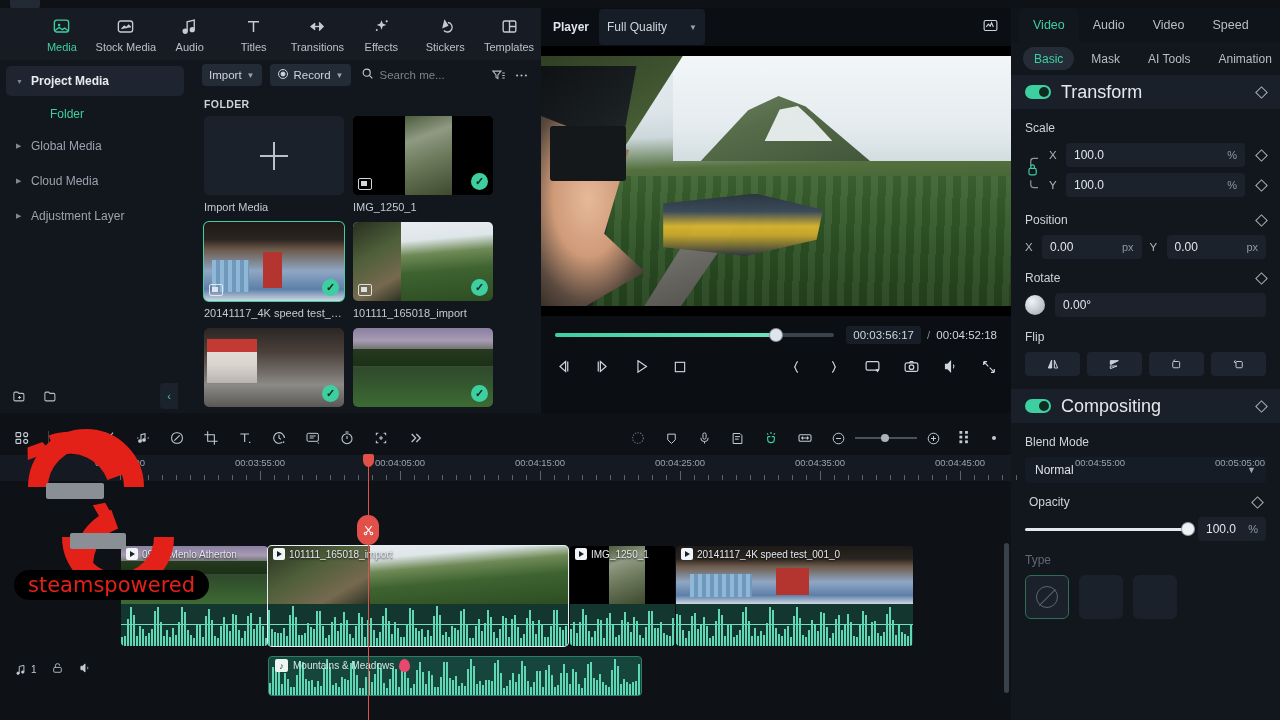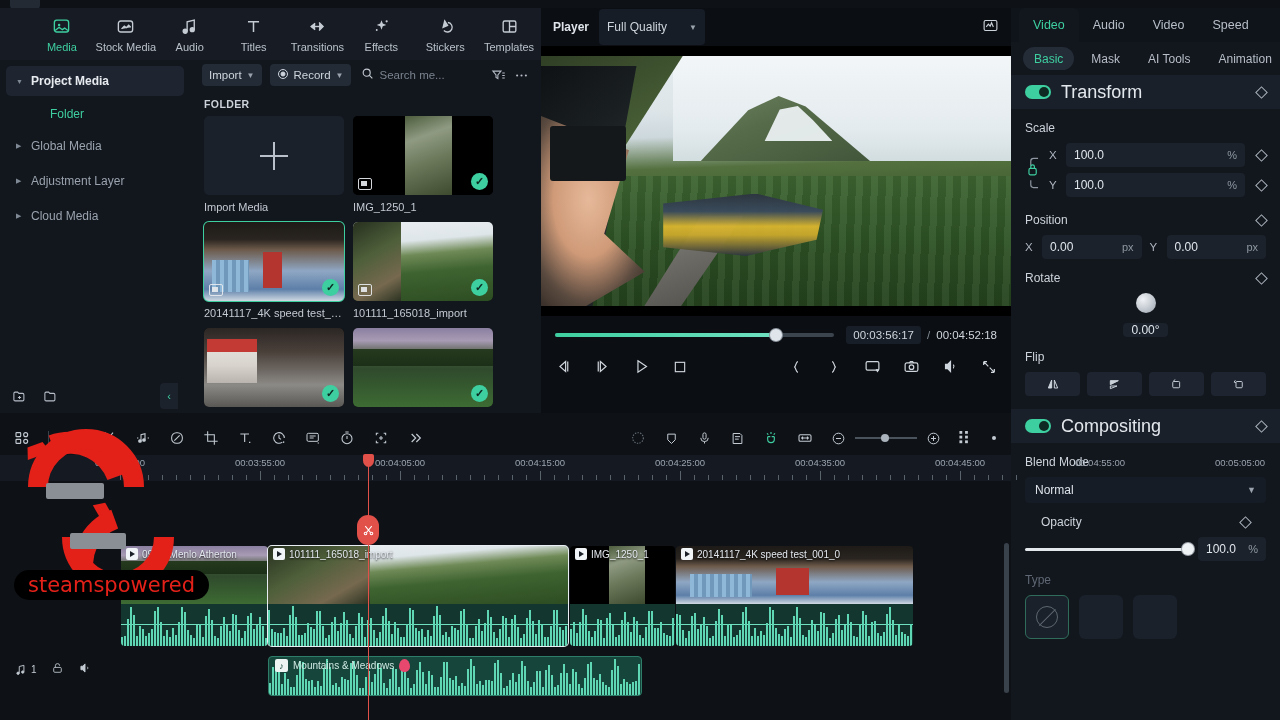--- a/index.html
+++ b/index.html
@@ -390,11 +390,11 @@
     </div>
     <div class="navitem">
       <span class="caret">▶</span>
-      <span>Adjustment Layer</span>
+      <span>Cloud Media</span>
     </div>
     <div class="navitem">
       <span class="caret">▶</span>
-      <span>Cloud Media</span>
+      <span>Adjustment Layer</span>
     </div>
     <div class="navbtns">
       <span class="iconbtn">

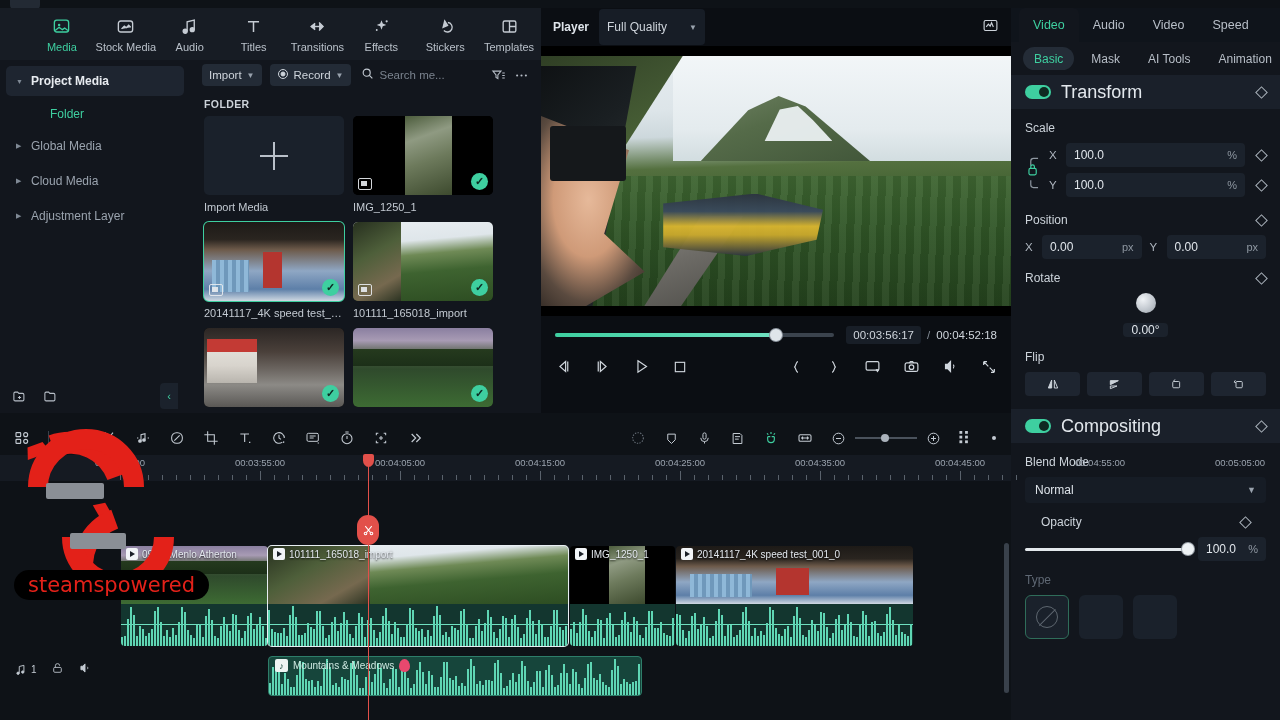--- a/index.html
+++ b/index.html
@@ -210,7 +210,7 @@
     display: flex; align-items: center; padding: 0 8px; font-size: 12px; color: #e1e6eb; cursor: text; }
   .numfield .unit { margin-left: auto; color: #8e97a1; font-size: 11px; }
   .linkicon { width: 16px; display:flex; flex-direction:column; align-items:center; color:#3ecfa0; }
-  .rotrow { display:flex; align-items:center; gap: 10px; flex-direction: column; }
+  .rotrow { display:flex; align-items:center; gap: 10px; }
   .rotdial { width: 20px; height: 20px; border-radius: 50%;
     background: radial-gradient(circle at 35% 32%, #f0f3f6 0%, #c2c8cf 55%, #9aa1a9 100%); cursor:pointer; }
   .flips { display: flex; gap: 7px; }

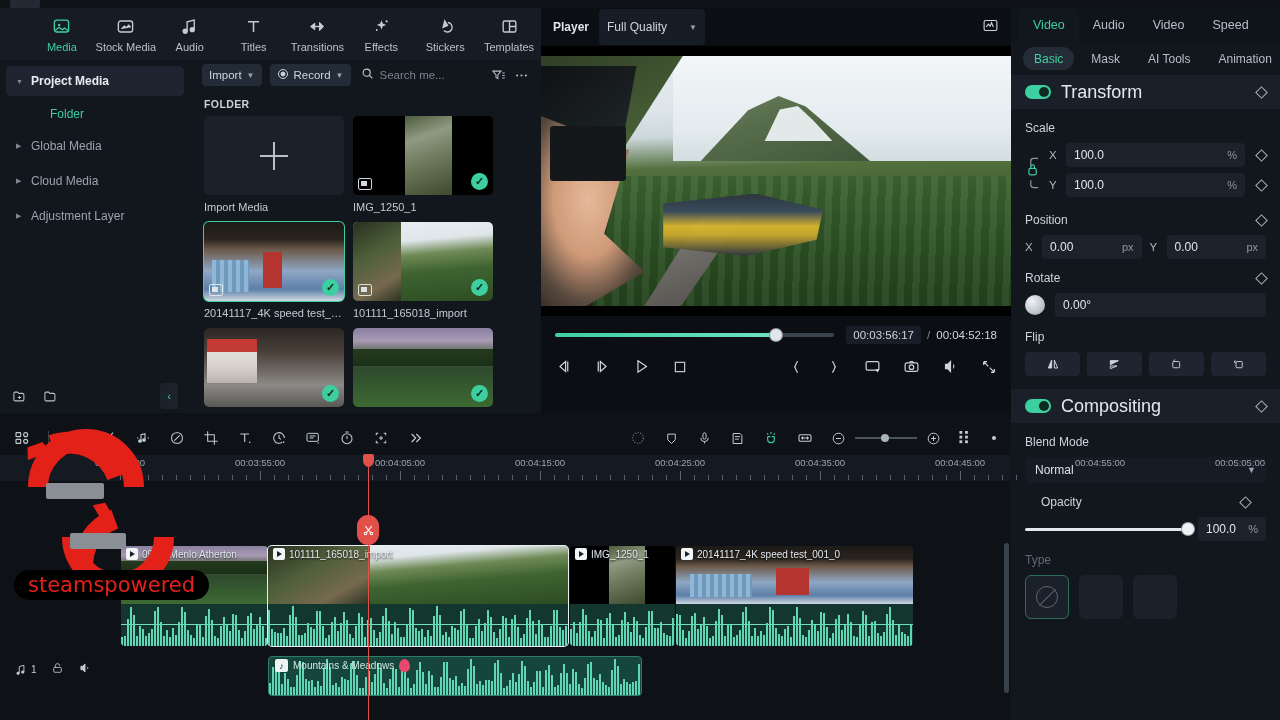--- a/index.html
+++ b/index.html
@@ -743,7 +743,7 @@
         <span>Normal</span>
         <span class="chev">▼</span>
       </div>
-      <div class="rowlbl" style="margin:12px 16px 8px;">
+      <div class="rowlbl" style="margin:12px 4px 8px;">
         <span class="lbl" style="margin:0">Opacity</span>
         <span class="diamond"></span>
       </div>

